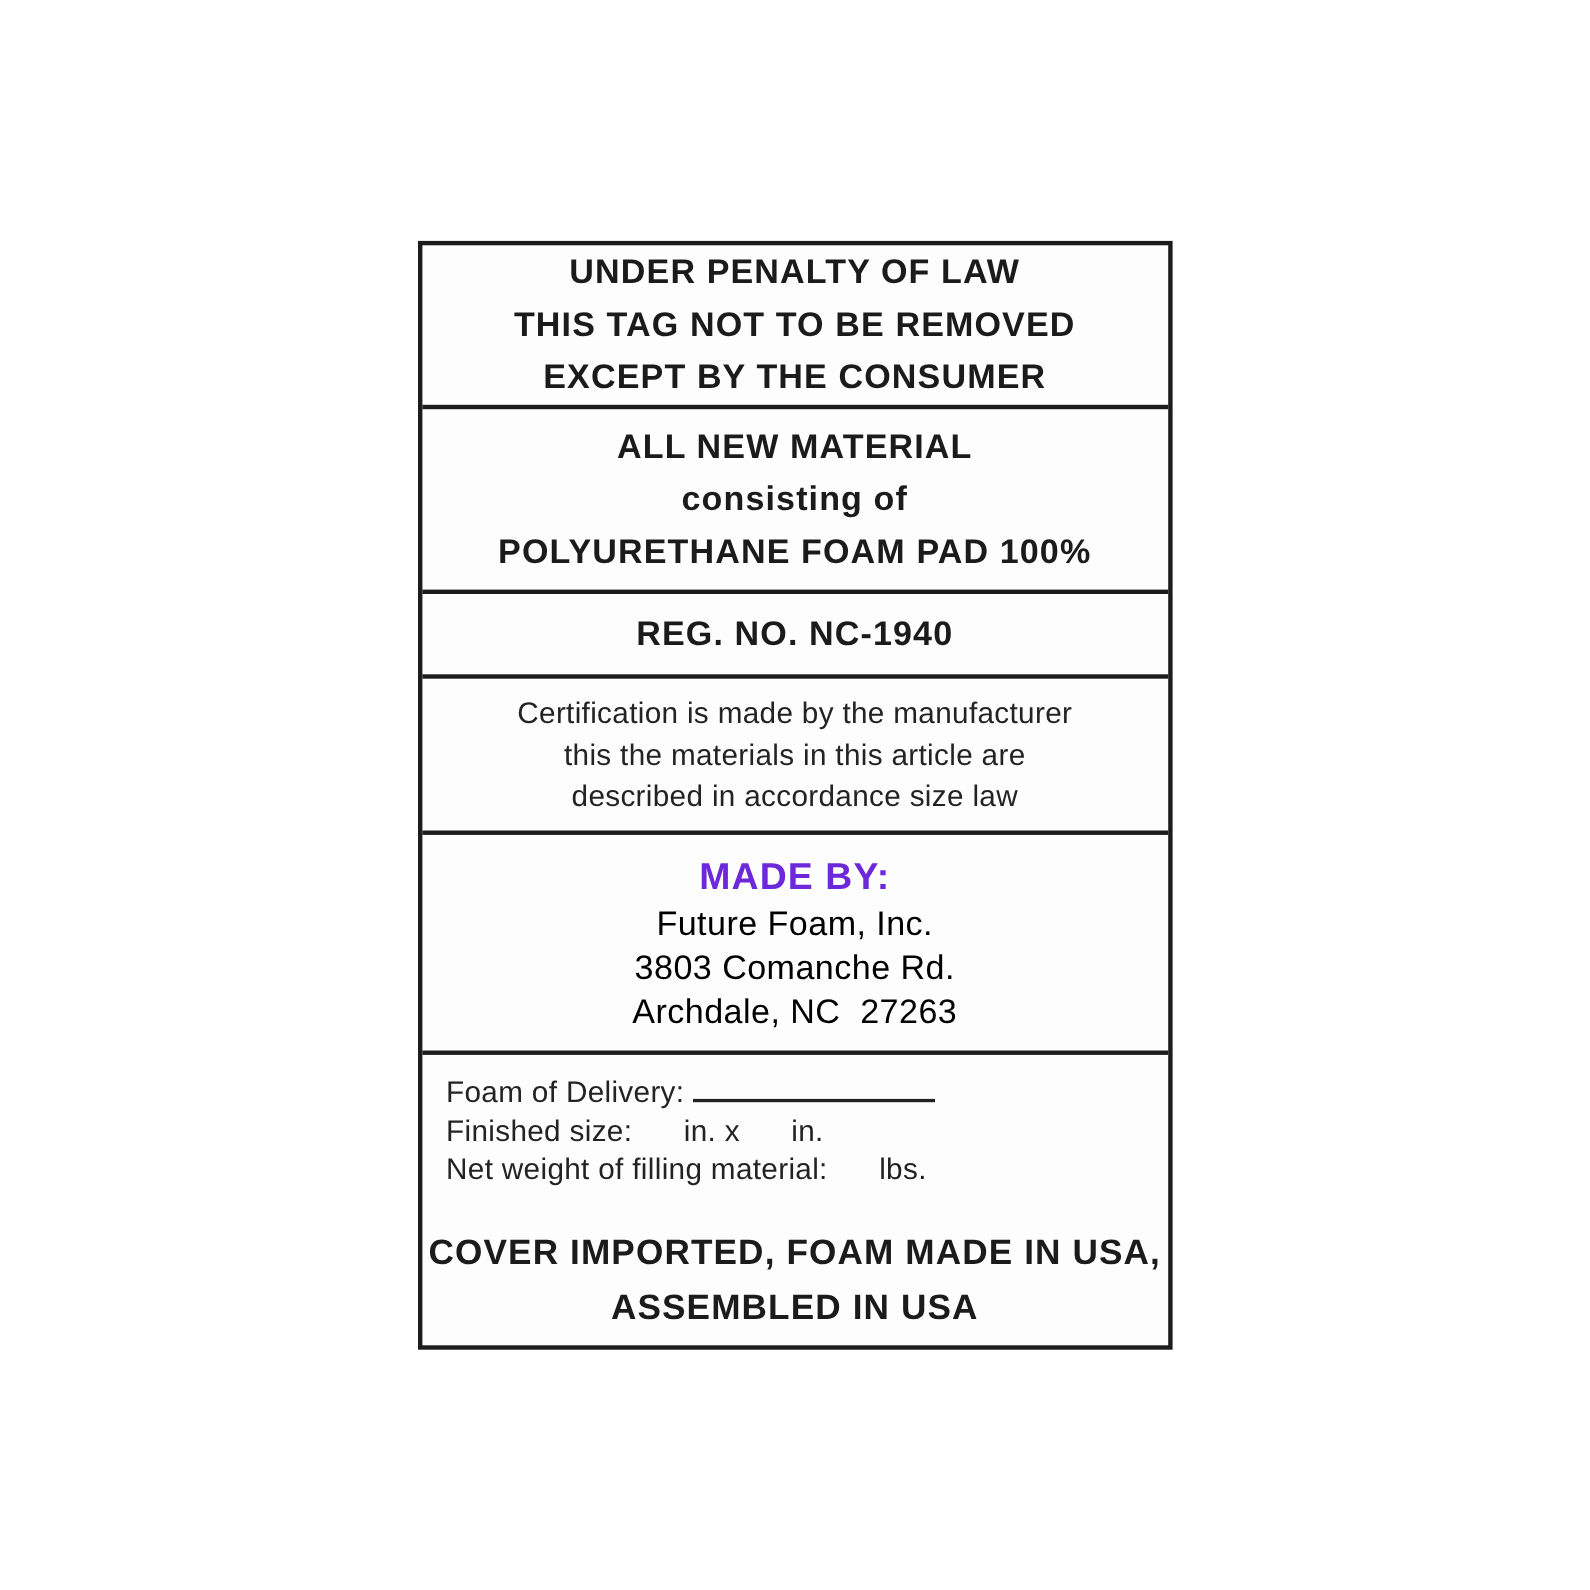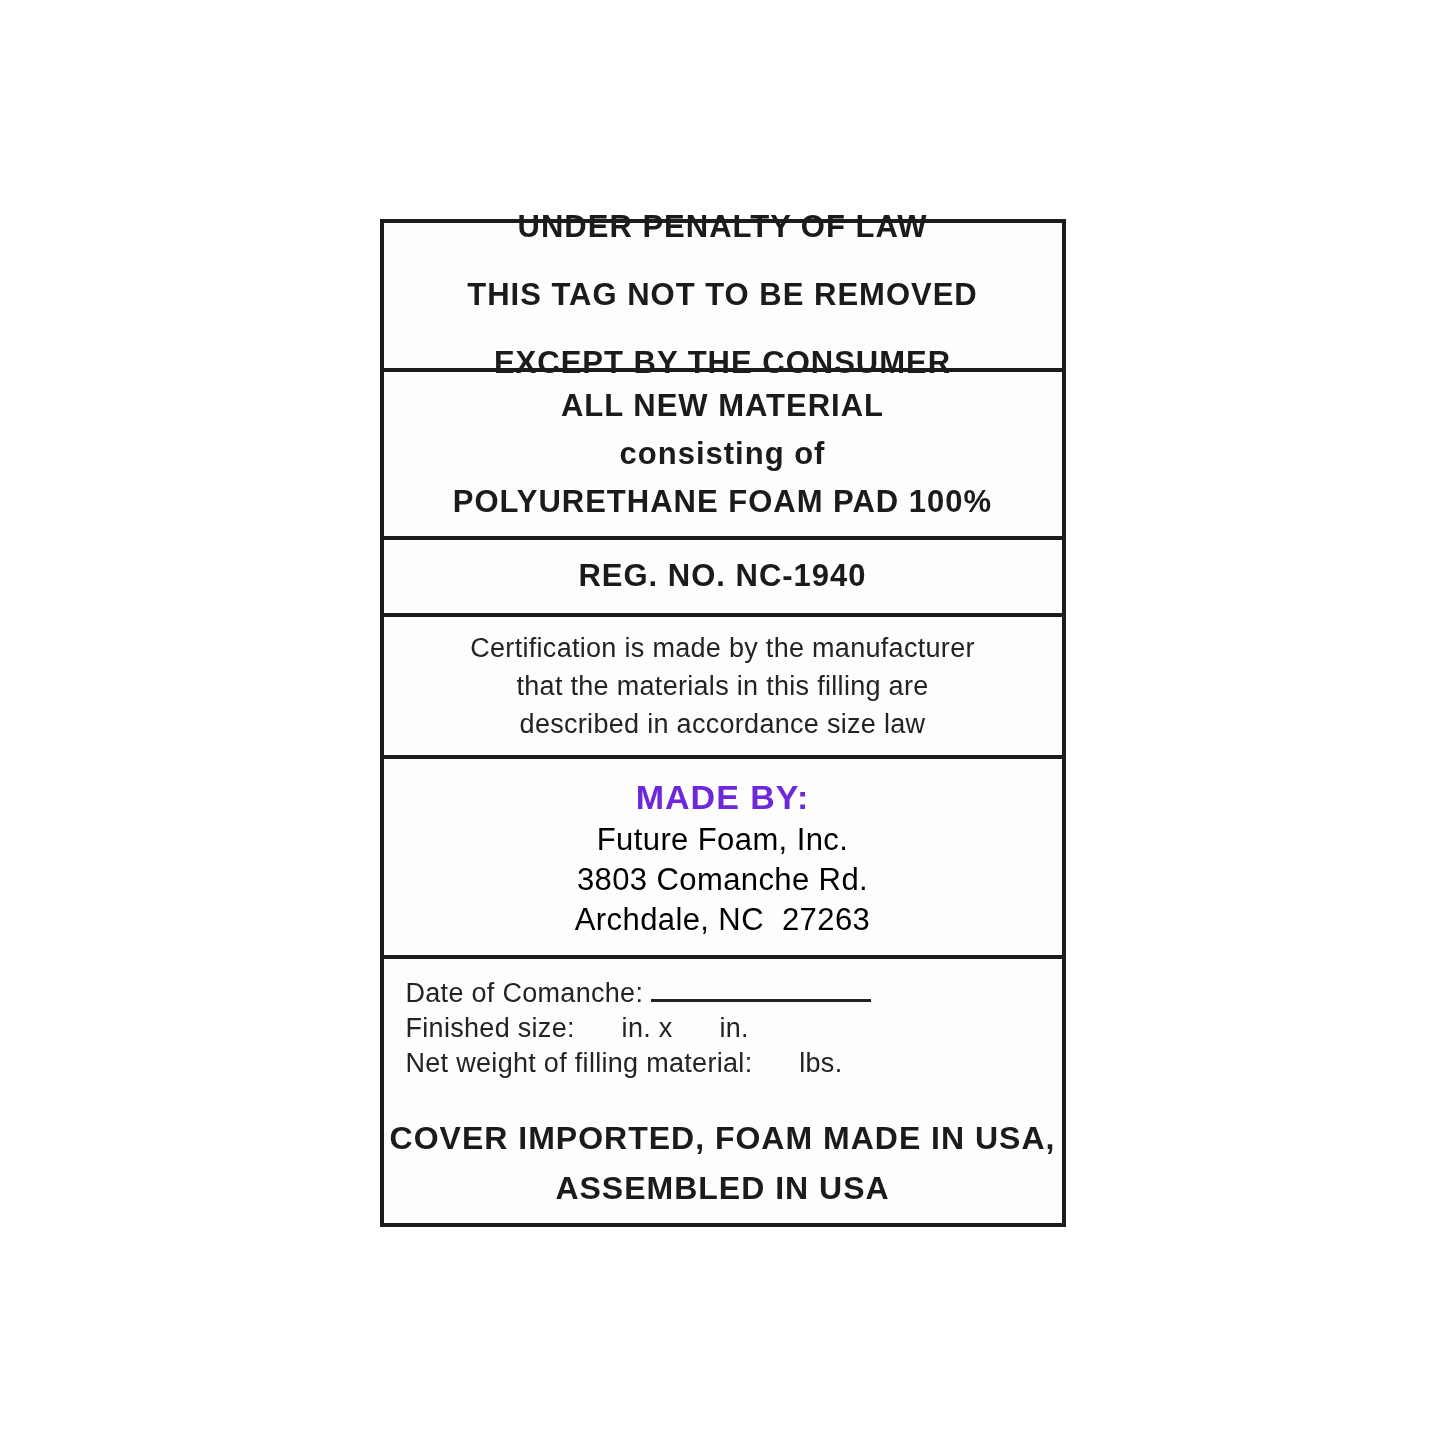--- a/index.html
+++ b/index.html
@@ -40,7 +40,7 @@
   }
   .row + .row { border-top: 4px solid #1c1c1c; }
 
-  .row-penalty      { height: 145px; gap: 20px; }
+  .row-penalty      { height: 145px; }
   .row-material     { height: 168px; }
   .row-reg          { height: 77px;  }
   .row-cert         { height: 142px; text-align: center; }

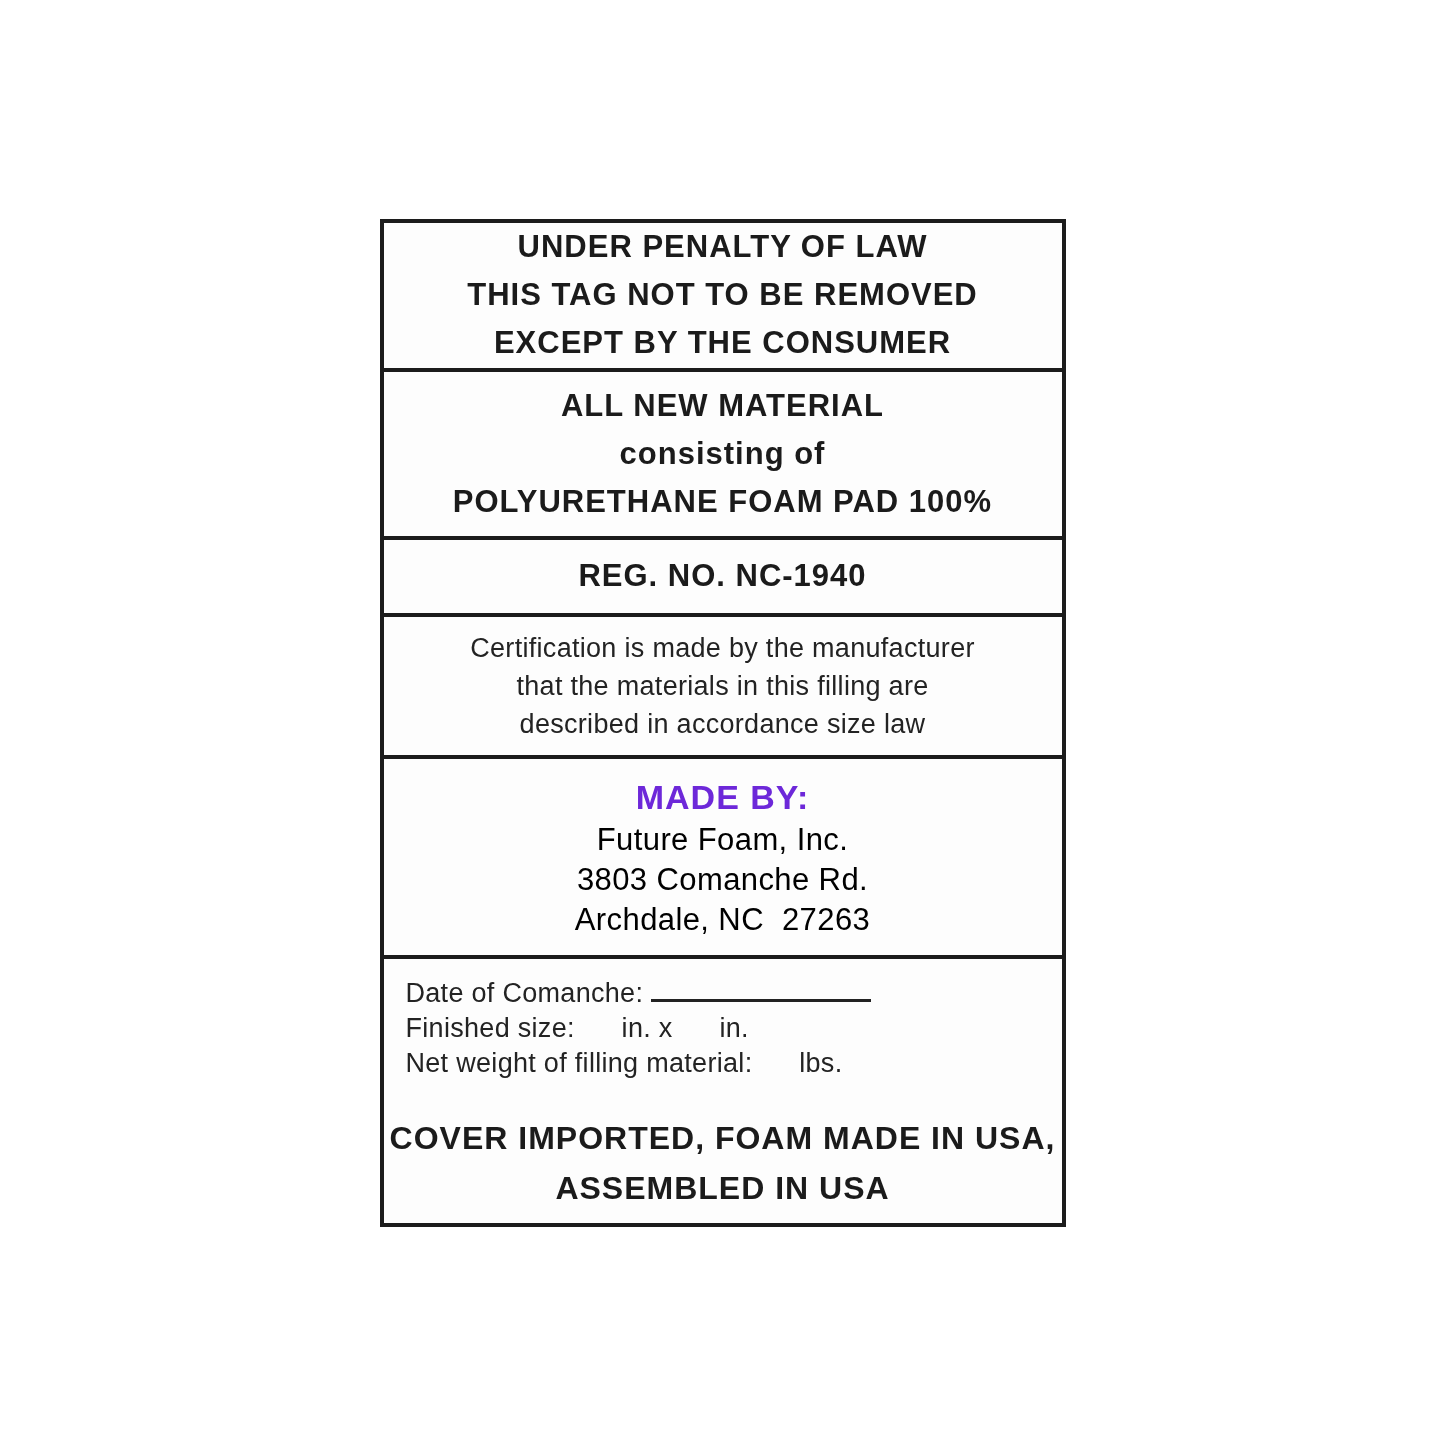--- a/index.html
+++ b/index.html
@@ -137,7 +137,7 @@
 
     <section class="row row-cert">
       <div class="cert-line">Certification is made by the manufacturer</div>
-      <div class="cert-line">that the materials in this filling are</div>
+      <div class="cert-line">this the materials in this article are</div>
       <div class="cert-line">described in accordance size law</div>
     </section>
 

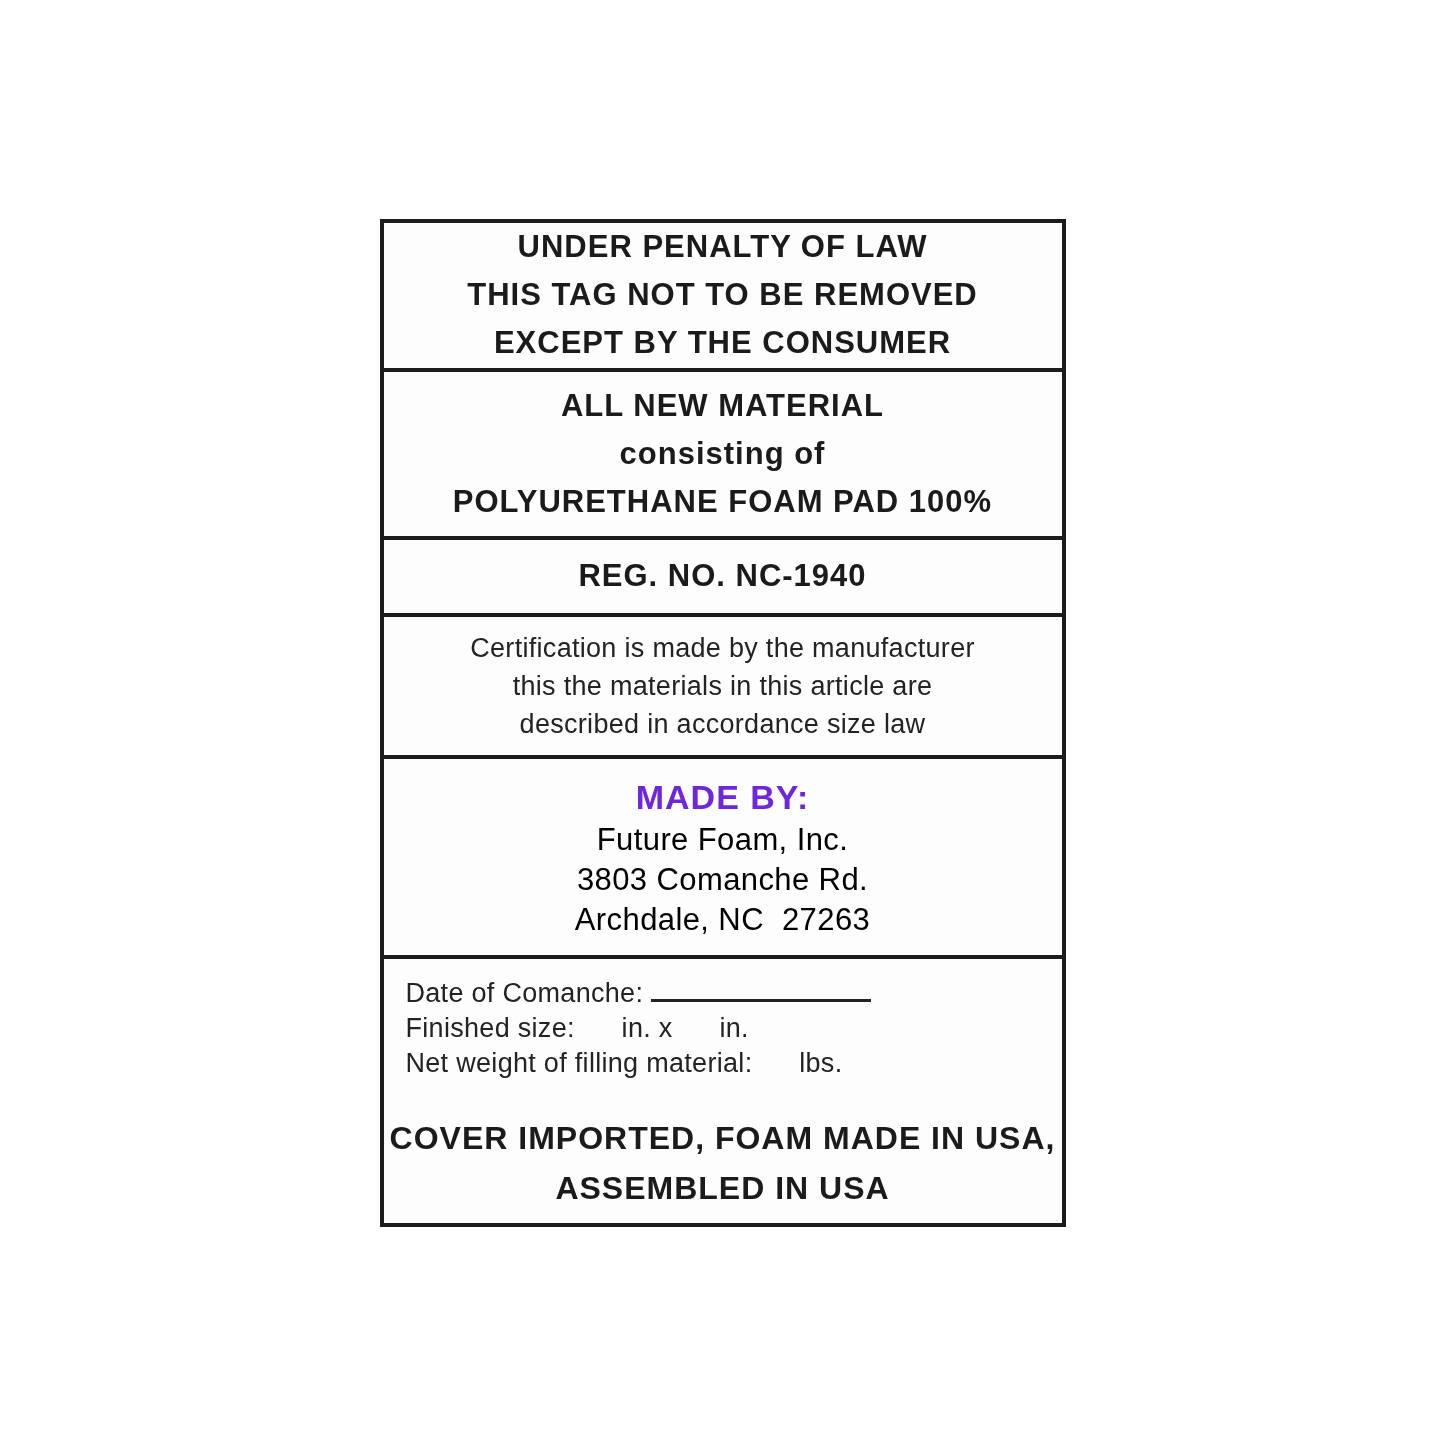--- a/index.html
+++ b/index.html
@@ -150,7 +150,7 @@
 
     <section class="row row-details">
       <div class="fill-block">
-        <div class="fill-line"><span>Date of Comanche:</span><span class="blank-underline"></span></div>
+        <div class="fill-line"><span>Foam of Delivery:</span><span class="blank-underline"></span></div>
         <div class="fill-line">Finished size:      in. x      in.</div>
         <div class="fill-line">Net weight of filling material:      lbs.</div>
       </div>

